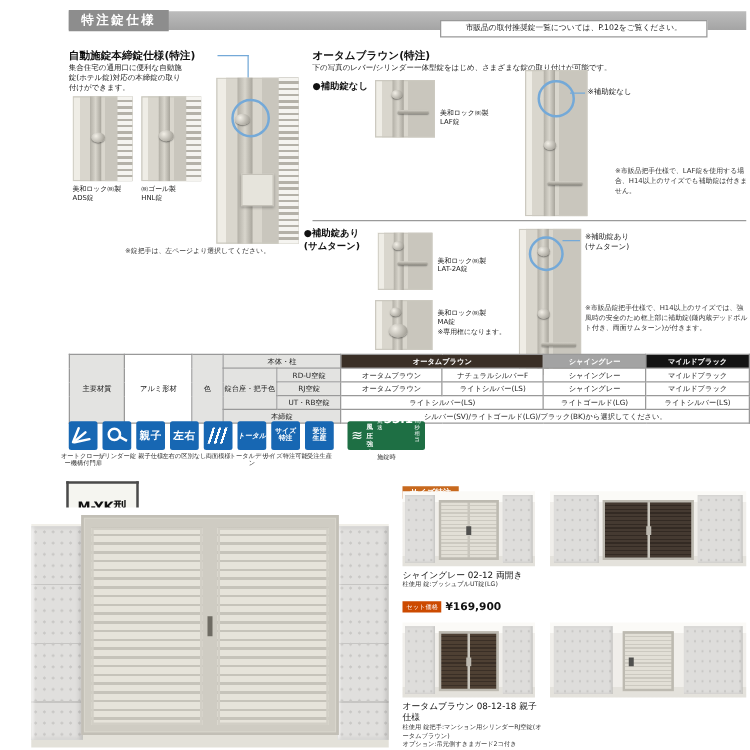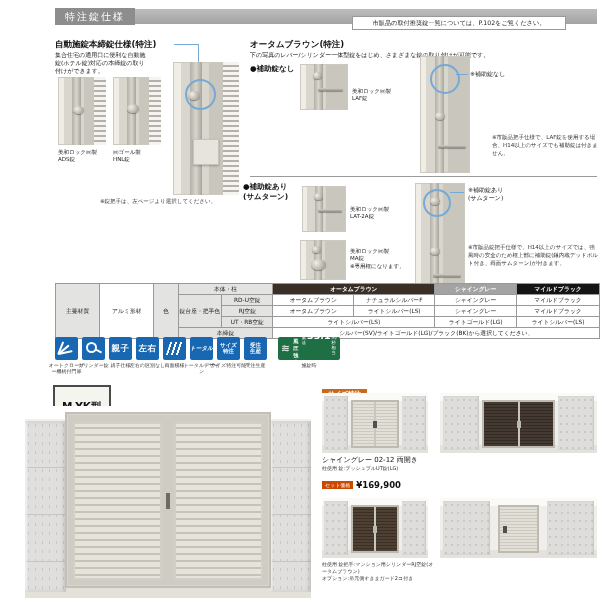--- a/index.html
+++ b/index.html
@@ -13,7 +13,7 @@
 
   
   .hdr-bar{background:linear-gradient(#bcbcbc,#a4a4a4)}
-  .hdr-title{background:#8d8d8d;color:#fff;font-weight:normal;font-size:10px;line-height:17px;
+  .hdr-title{background:#8d8d8d;color:#fff;font-weight:bold;font-size:10px;line-height:17px;
              padding:0 10px;letter-spacing:2px}
   .note-box{border:1px solid #999;padding:1px 4px;background:#fff}
 

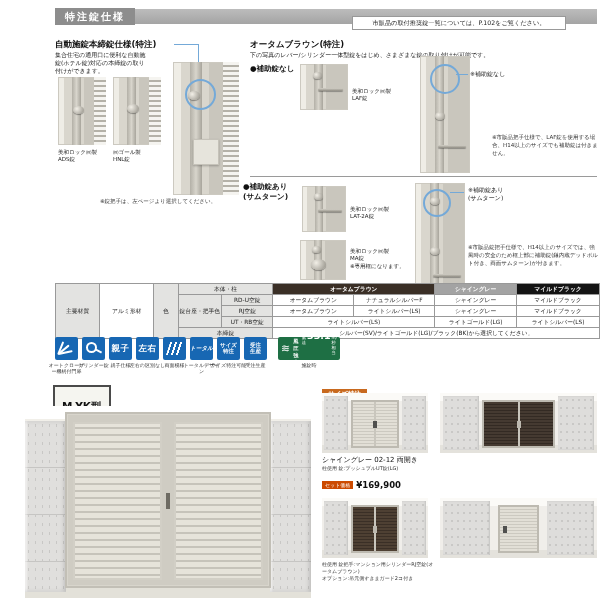--- a/index.html
+++ b/index.html
@@ -389,6 +389,7 @@
     </div>
   </div>
   <div class="abs" style="left:322px;top:561px;width:114px">
+    <div class="cap1">オータムブラウン 08-12-18 親子仕様</div>
     <div class="cap2">柱使用 錠把手:マンション用シリンダーRJ空錠(オータムブラウン)</div>
     <div class="cap2">オプション:吊元側すきまガード2コ付き</div>
   </div>

